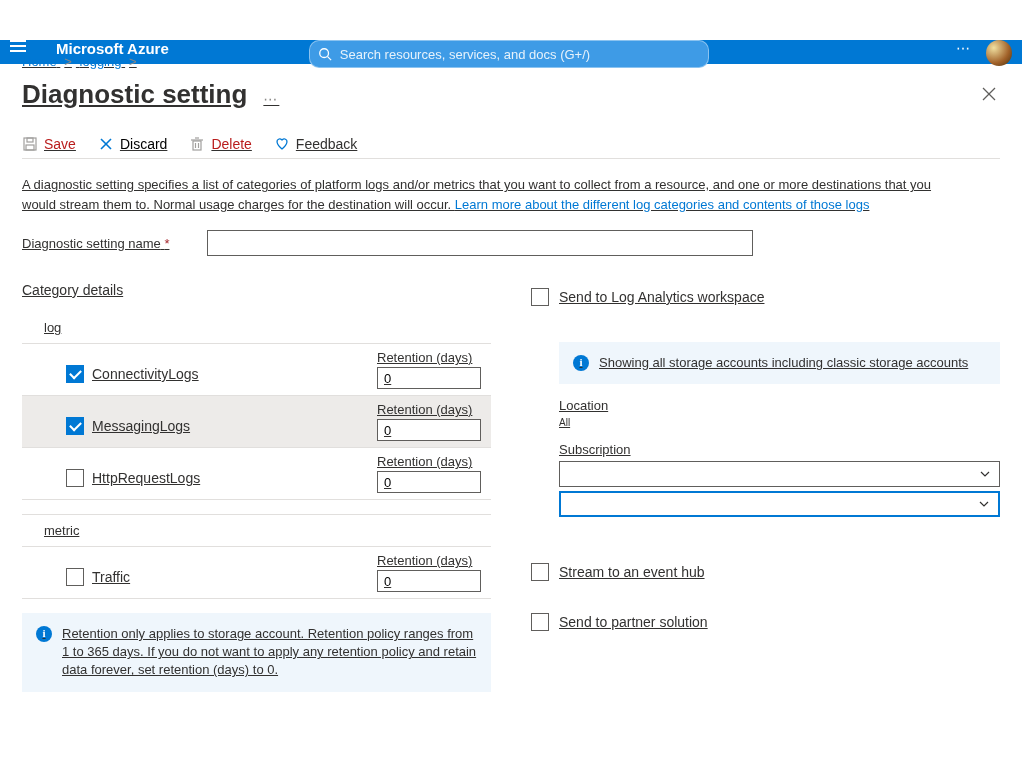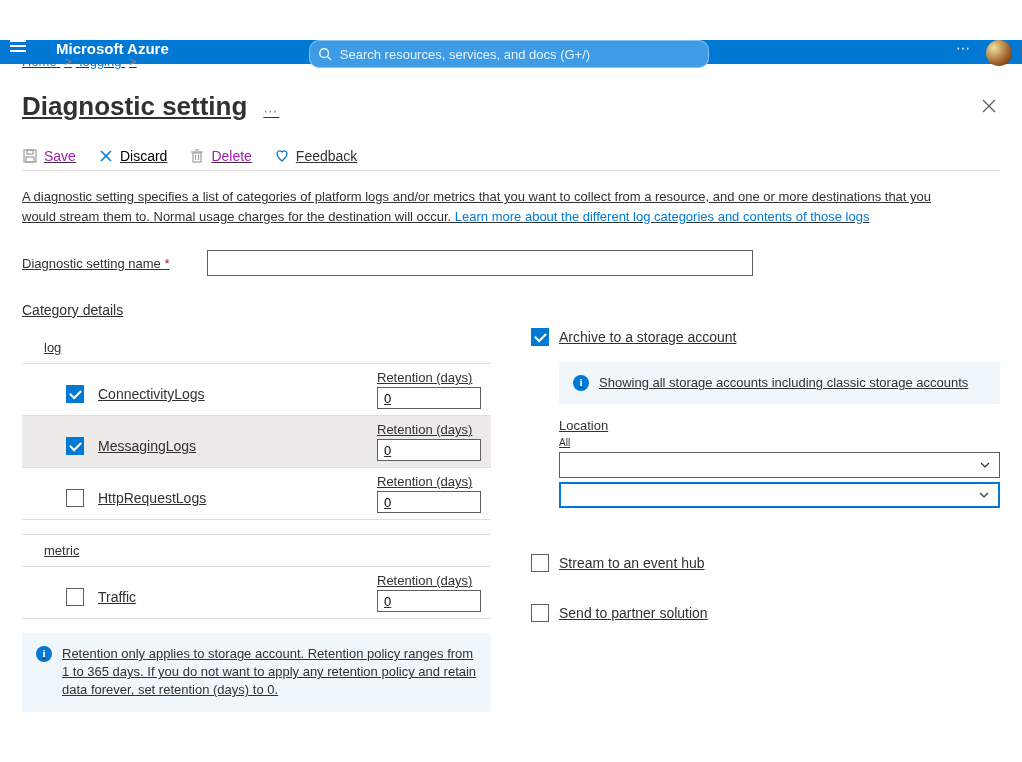--- a/index.html
+++ b/index.html
@@ -39,7 +39,7 @@
   .breadcrumbs a{color:var(--azure-link);text-decoration:none;cursor:pointer;}
   .crumb-sep{color:#8a8886;margin:0 4px;}
 
-  .title-row{display:flex;align-items:center;margin-top:22px;}
+  .title-row{display:flex;align-items:center;margin-top:10px;}
   .title{font-size:26px;font-weight:600;flex:0 0 auto;}
   .title-dots{margin-left:16px;color:#8a8886;cursor:pointer;letter-spacing:2px;margin-top:8px;}
   .title-spacer{flex:1;}

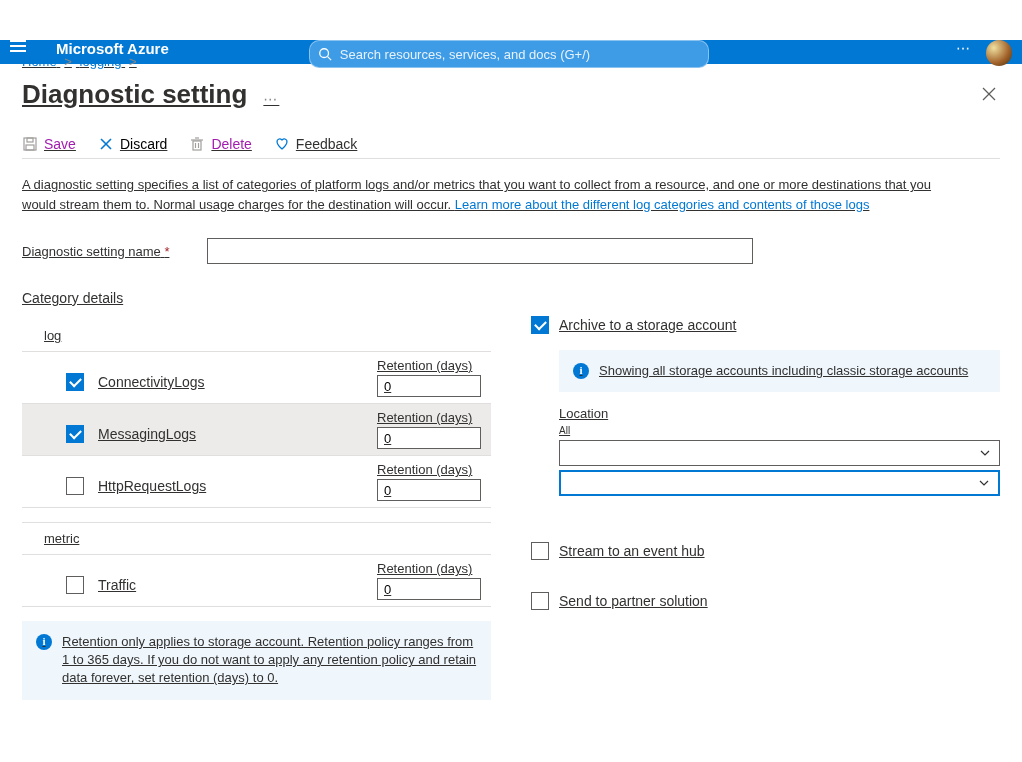--- a/index.html
+++ b/index.html
@@ -48,7 +48,7 @@
   .toolbar{display:flex;align-items:center;gap:22px;margin-top:20px;padding:6px 0;border-bottom:1px solid var(--soft-border);}
   .tool-btn{display:flex;align-items:center;gap:6px;font-size:14px;cursor:pointer;}
   .tool-btn svg{flex:0 0 auto;}
-  .tool-disabled{color:#a21caf;}
+  .tool-disabled{color:#b91c1c;}
 
   .desc{margin-top:16px;font-size:13px;line-height:1.5;max-width:940px;}
   .desc a{color:var(--azure-link);text-decoration:none;cursor:pointer;}

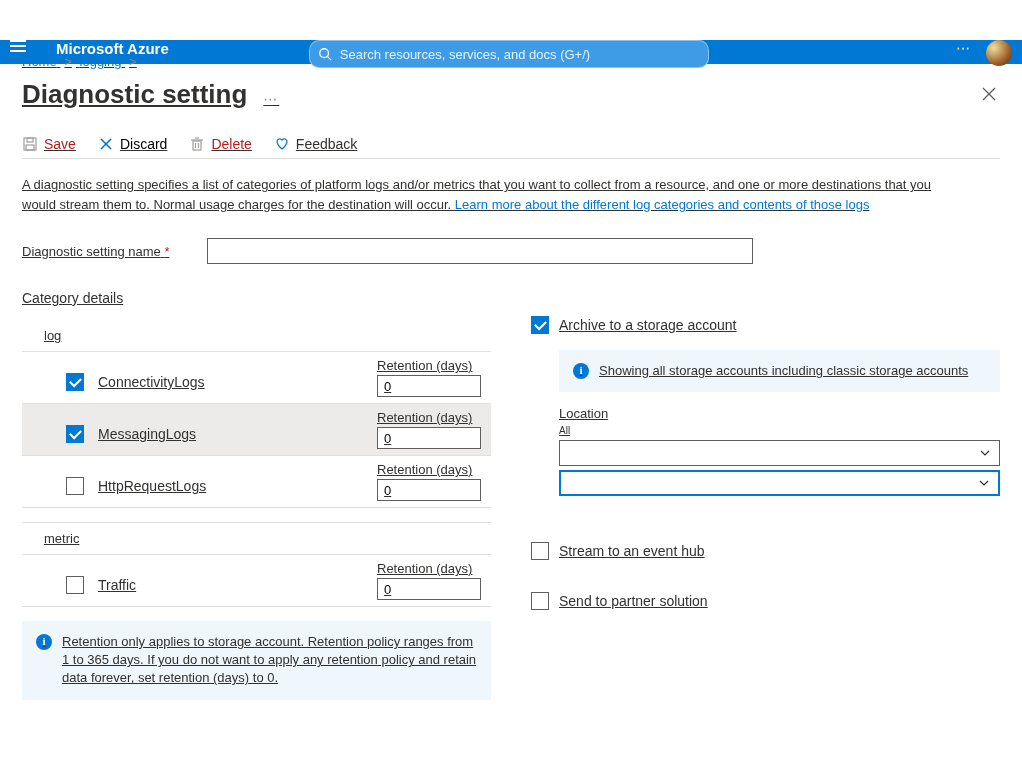--- a/index.html
+++ b/index.html
@@ -53,7 +53,7 @@
   .desc{margin-top:16px;font-size:13px;line-height:1.5;max-width:940px;}
   .desc a{color:var(--azure-link);text-decoration:none;cursor:pointer;}
 
-  .name-row{display:flex;align-items:center;gap:38px;margin-top:24px;}
+  .name-row{display:flex;align-items:center;gap:38px;margin-top:16px;}
   .name-label{font-size:13px;}
   .req{color:var(--required);}
   .name-input{flex:0 0 auto;width:546px;}

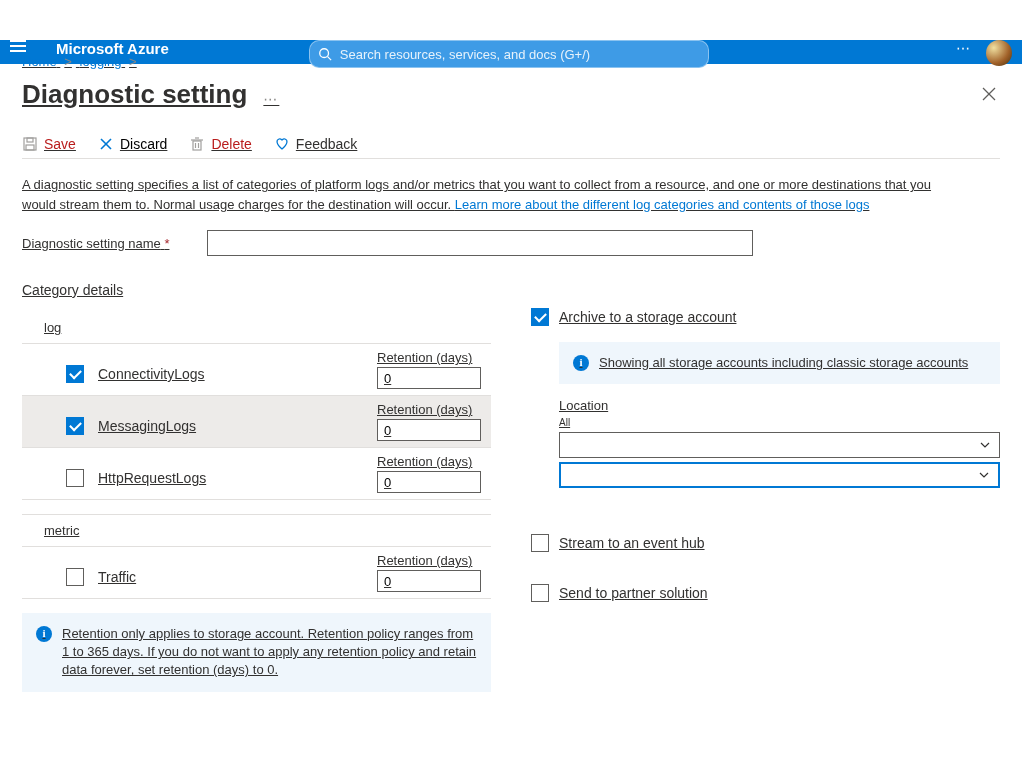--- a/index.html
+++ b/index.html
@@ -248,6 +248,10 @@
 
     <div class="col">
 
+      <div class="dest-item">
+        <div class="chk"></div>
+        <span>Send to Log Analytics workspace</span>
+      </div>
 
       <div class="spacer-v"></div>
 

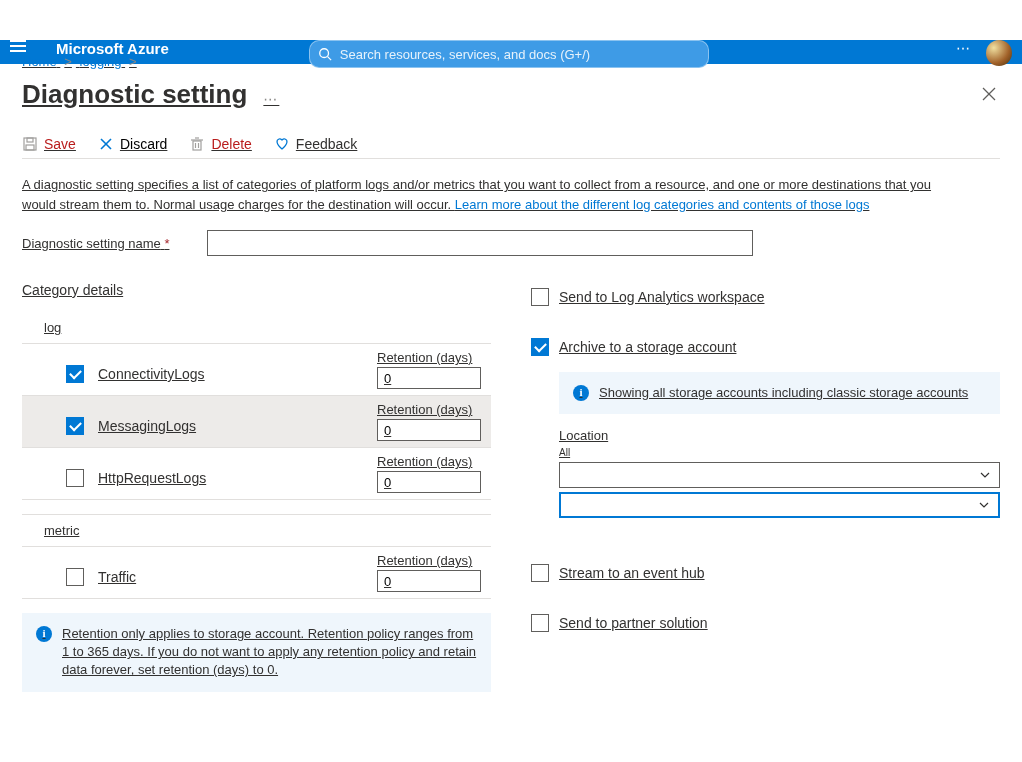--- a/index.html
+++ b/index.html
@@ -255,10 +255,6 @@
 
       <div class="spacer-v"></div>
 
-      <div class="dest-item">
-        <div class="chk checked"></div>
-        <span>Archive to a storage account</span>
-      </div>
 
       <div class="dest-sub">
         <div class="info-box" style="margin-top:10px;">

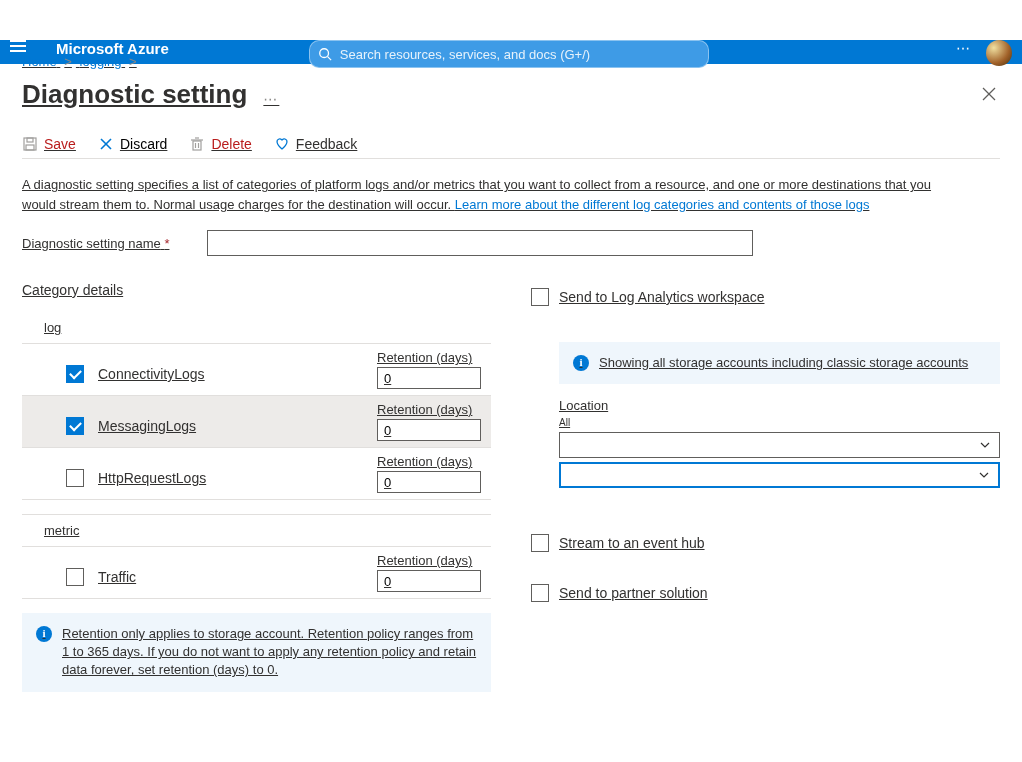--- a/index.html
+++ b/index.html
@@ -68,7 +68,7 @@
 
   .log-row{display:flex;align-items:flex-end;justify-content:space-between;padding:6px 10px 6px 44px;border-bottom:1px solid var(--soft-border);}
   .log-row.highlight{background:var(--hover-row);}
-  .log-left{display:flex;align-items:center;gap:14px;padding-bottom:6px;}
+  .log-left{display:flex;align-items:center;gap:8px;padding-bottom:6px;}
   .log-right{display:flex;flex-direction:column;align-items:flex-start;gap:2px;}
   .ret-label{font-size:13px;}
   .ret-input{width:104px;height:22px;border:1px solid #605e5c;padding:0 6px;font-size:13px;}

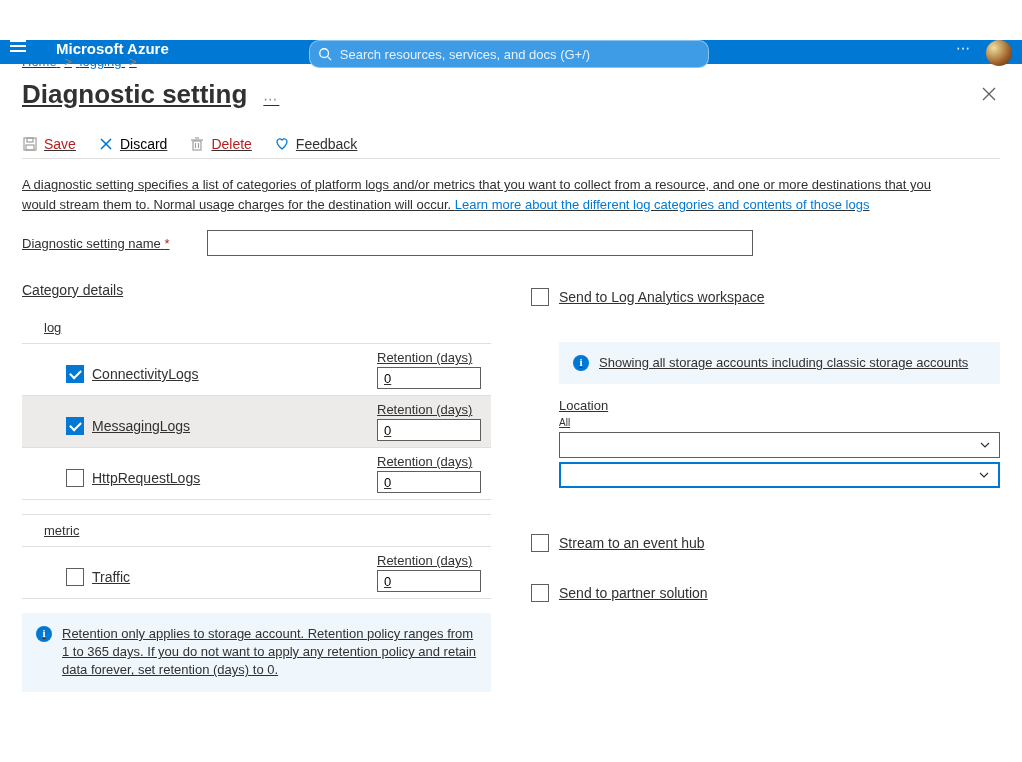--- a/index.html
+++ b/index.html
@@ -265,6 +265,7 @@
         <div class="field-label">Location</div>
         <div class="field-value">All</div>
 
+        <div class="field-label">Subscription</div>
         <div class="select-box">
           <span></span>
           <span class="chev">

